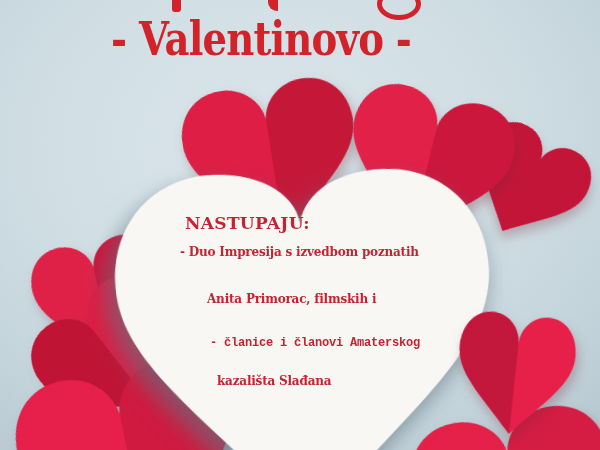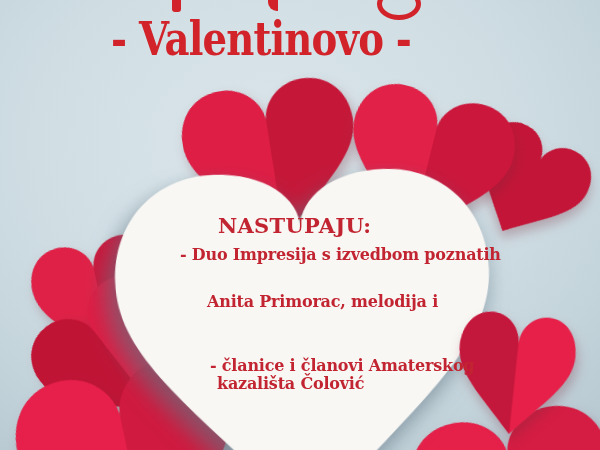--- a/index.html
+++ b/index.html
@@ -44,7 +44,7 @@
   
   .panel-text{position:absolute;inset:0;z-index:6;color:#c22531;font-weight:bold;}
   .pt{position:absolute;font-size:16px;letter-spacing:-.2px;white-space:pre;}
-  .pt-head{left:185px;top:213px;font-size:21px;letter-spacing:.3px;margin-left:33px;}
+  .pt-head{left:185px;top:213px;font-size:17px;letter-spacing:.3px;}
   .pt-1{left:180px;top:245px;}
   .pt-2{left:192px;top:266px;}
   .pt-3{left:207px;top:292px;}

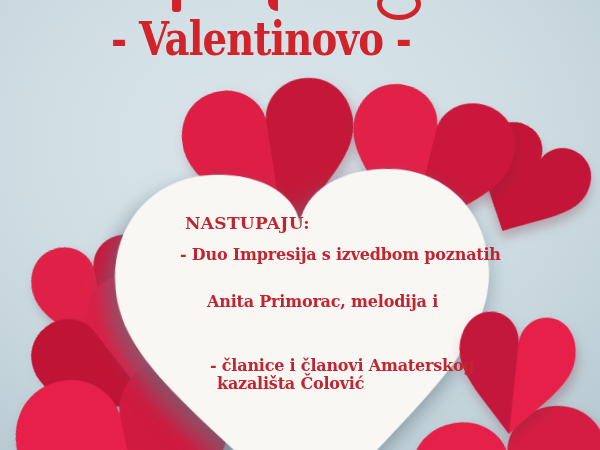--- a/index.html
+++ b/index.html
@@ -43,7 +43,7 @@
     border:5px solid #d12329;border-radius:50%;}
   
   .panel-text{position:absolute;inset:0;z-index:6;color:#c22531;font-weight:bold;}
-  .pt{position:absolute;font-size:16px;letter-spacing:-.2px;white-space:pre;}
+  .pt{position:absolute;font-size:12px;letter-spacing:-.2px;white-space:pre;}
   .pt-head{left:185px;top:213px;font-size:17px;letter-spacing:.3px;}
   .pt-1{left:180px;top:245px;}
   .pt-2{left:192px;top:266px;}

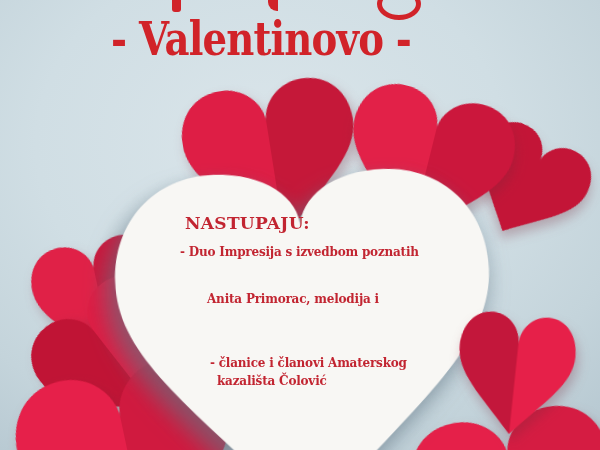--- a/index.html
+++ b/index.html
@@ -106,7 +106,7 @@
   <div class="panel-text">
     <div class="pt pt-head">NASTUPAJU:</div>
     <div class="pt pt-1">- Duo Impresija s izvedbom poznatih</div>
-    <div class="pt pt-3">Anita Primorac, melodija i</div>
+    <div class="pt pt-3">Anita Primorac, filmskih i</div>
     <div class="pt pt-5">- članice i članovi Amaterskog</div>
     <div class="pt pt-6">kazališta Čolović</div>
   </div>

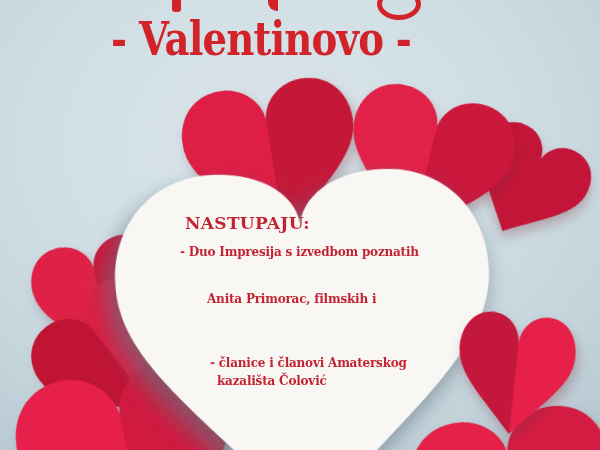--- a/index.html
+++ b/index.html
@@ -49,7 +49,7 @@
   .pt-2{left:192px;top:266px;}
   .pt-3{left:207px;top:292px;}
   .pt-4{left:203px;top:313px;}
-  .pt-5{left:210px;top:356px;}
+  .pt-5{left:210px;top:336px;font-family:Liberation Mono, monospace;}
   .pt-6{left:217px;top:374px;}
 </style>
 </head>

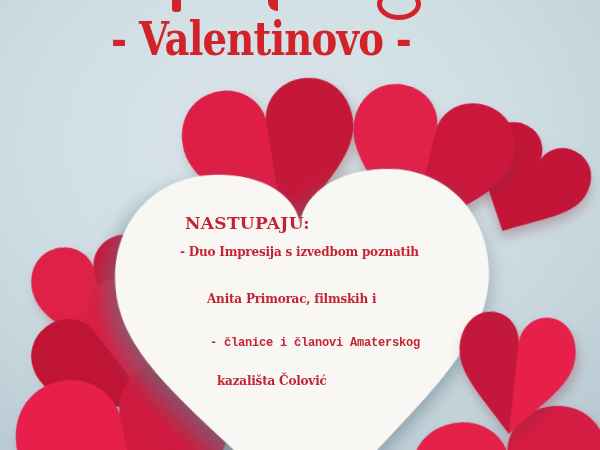--- a/index.html
+++ b/index.html
@@ -108,7 +108,7 @@
     <div class="pt pt-1">- Duo Impresija s izvedbom poznatih</div>
     <div class="pt pt-3">Anita Primorac, filmskih i</div>
     <div class="pt pt-5">- članice i članovi Amaterskog</div>
-    <div class="pt pt-6">kazališta Čolović</div>
+    <div class="pt pt-6">kazališta Slađana</div>
   </div>
 
   <div class="cropline">

